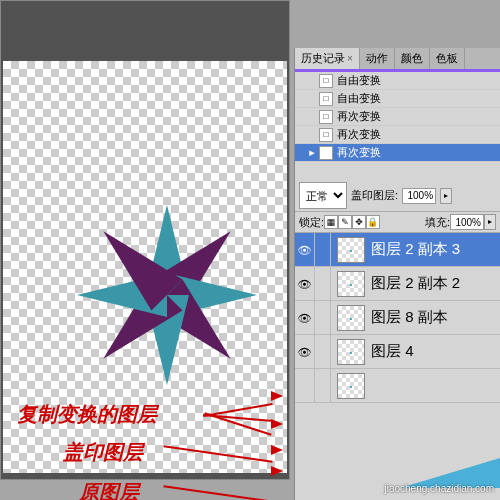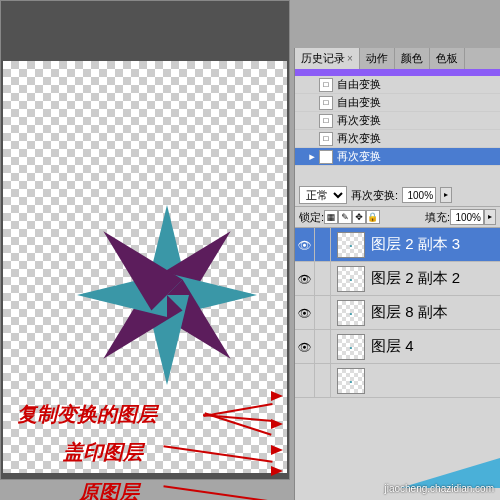--- a/index.html
+++ b/index.html
@@ -37,7 +37,7 @@
 .al2{left:160px;top:392px;width:110px;transform:rotate(8deg)} .ar2{left:268px;top:405px}
 .al3{left:160px;top:432px;width:110px;transform:rotate(8deg)}
 .panels { position: absolute; right: 0; top: 48px; width: 206px; height: 452px; background:#d5d5d5; border-left:1px solid #888; font-size:11px; }
-.panel-tabs { display:flex; background:#b7b7b7; border-bottom:7px solid #8b5cf6; }
+.panel-tabs { display:flex; background:#b7b7b7; border-bottom:3px solid #8b5cf6; }
 .tab { padding:3px 6px; border-right:1px solid #999; cursor:pointer; }
 .tab.active { background:#d5d5d5; }
 .tab-close { font-size:10px; margin-left:2px; color:#666; }

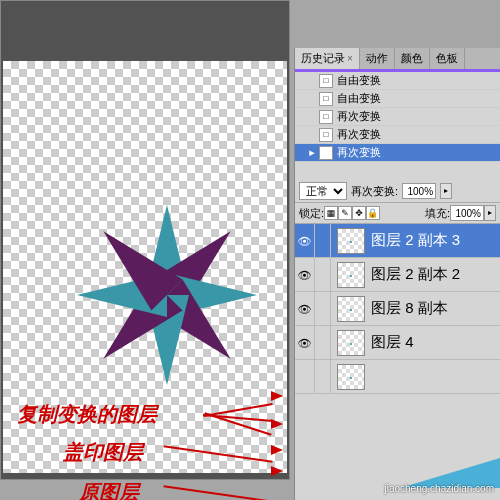--- a/index.html
+++ b/index.html
@@ -47,7 +47,7 @@
 .hicon { width:14px;height:14px; margin-right:4px; background:#fff; border:1px solid #999; display:inline-block; font-size:8px; text-align:center; line-height:12px; }
 .cur { width:10px; text-align:center; margin-right:2px; }
 .layer-header { display:flex; align-items:center; padding:2px 4px; gap:4px; background:#d5d5d5; border-bottom:1px solid #aaa; }
-.sel-small { font-size:11px; border:1px solid #999; background:#fff; padding:0 2px; height:18px; }
+.sel-small { font-size:11px; border:1px solid #999; background:#fff; padding:0 2px; height:27px; }
 .num-input { width:34px; font-size:10px; border:1px solid #999; text-align:right; padding-right:2px; height:16px; }
 .arrow-btn { width:12px;height:16px;border:1px solid #999;background:#e0e0e0;font-size:8px;text-align:center;line-height:14px; }
 .lock-row { display:flex; align-items:center; padding:2px 4px; gap:0; border-bottom:1px solid #aaa; background:#d5d5d5; }

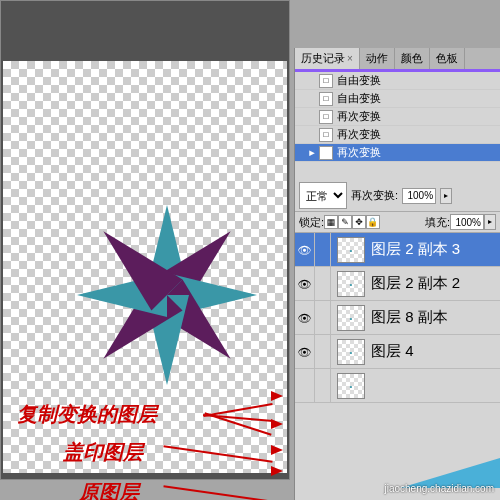--- a/index.html
+++ b/index.html
@@ -133,7 +133,7 @@
 
   <div class="layer-header">
     <select class="sel-small"><option>正常</option></select>
-    <span>再次变换:</span>
+    <span>盖印图层:</span>
     <input class="num-input" value="100%" style="">
     <span class="arrow-btn">▸</span>
   </div>

